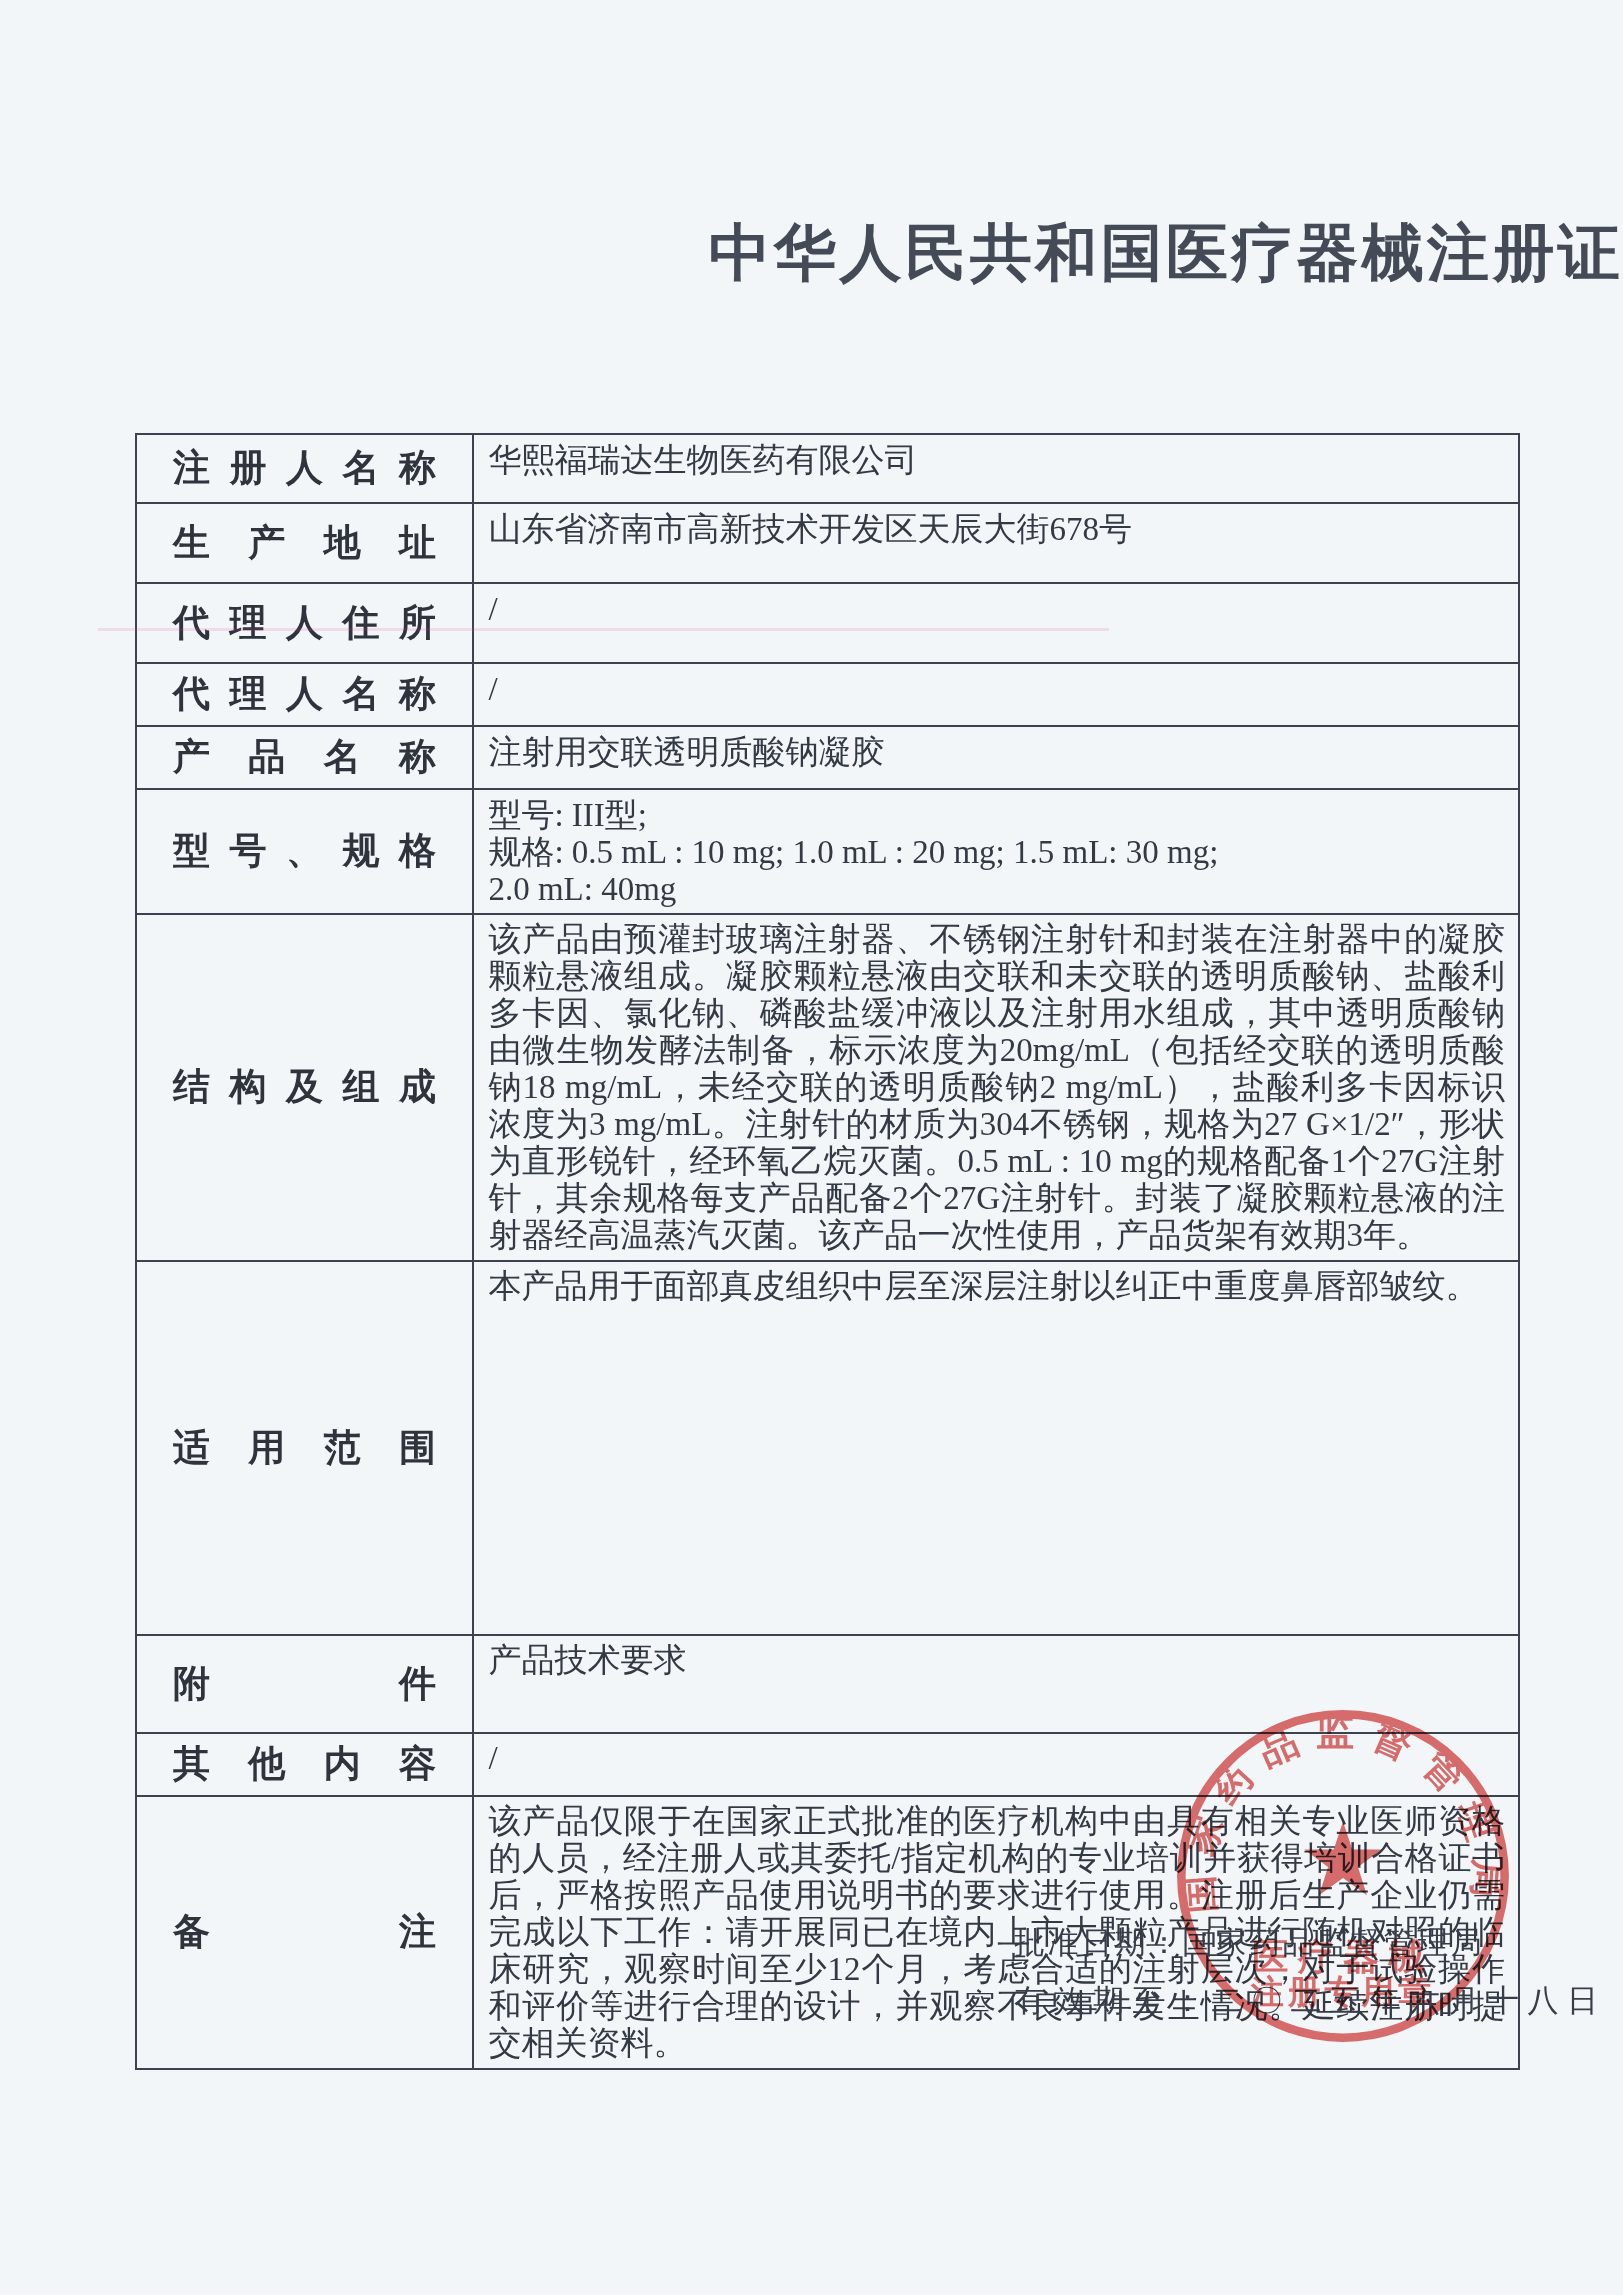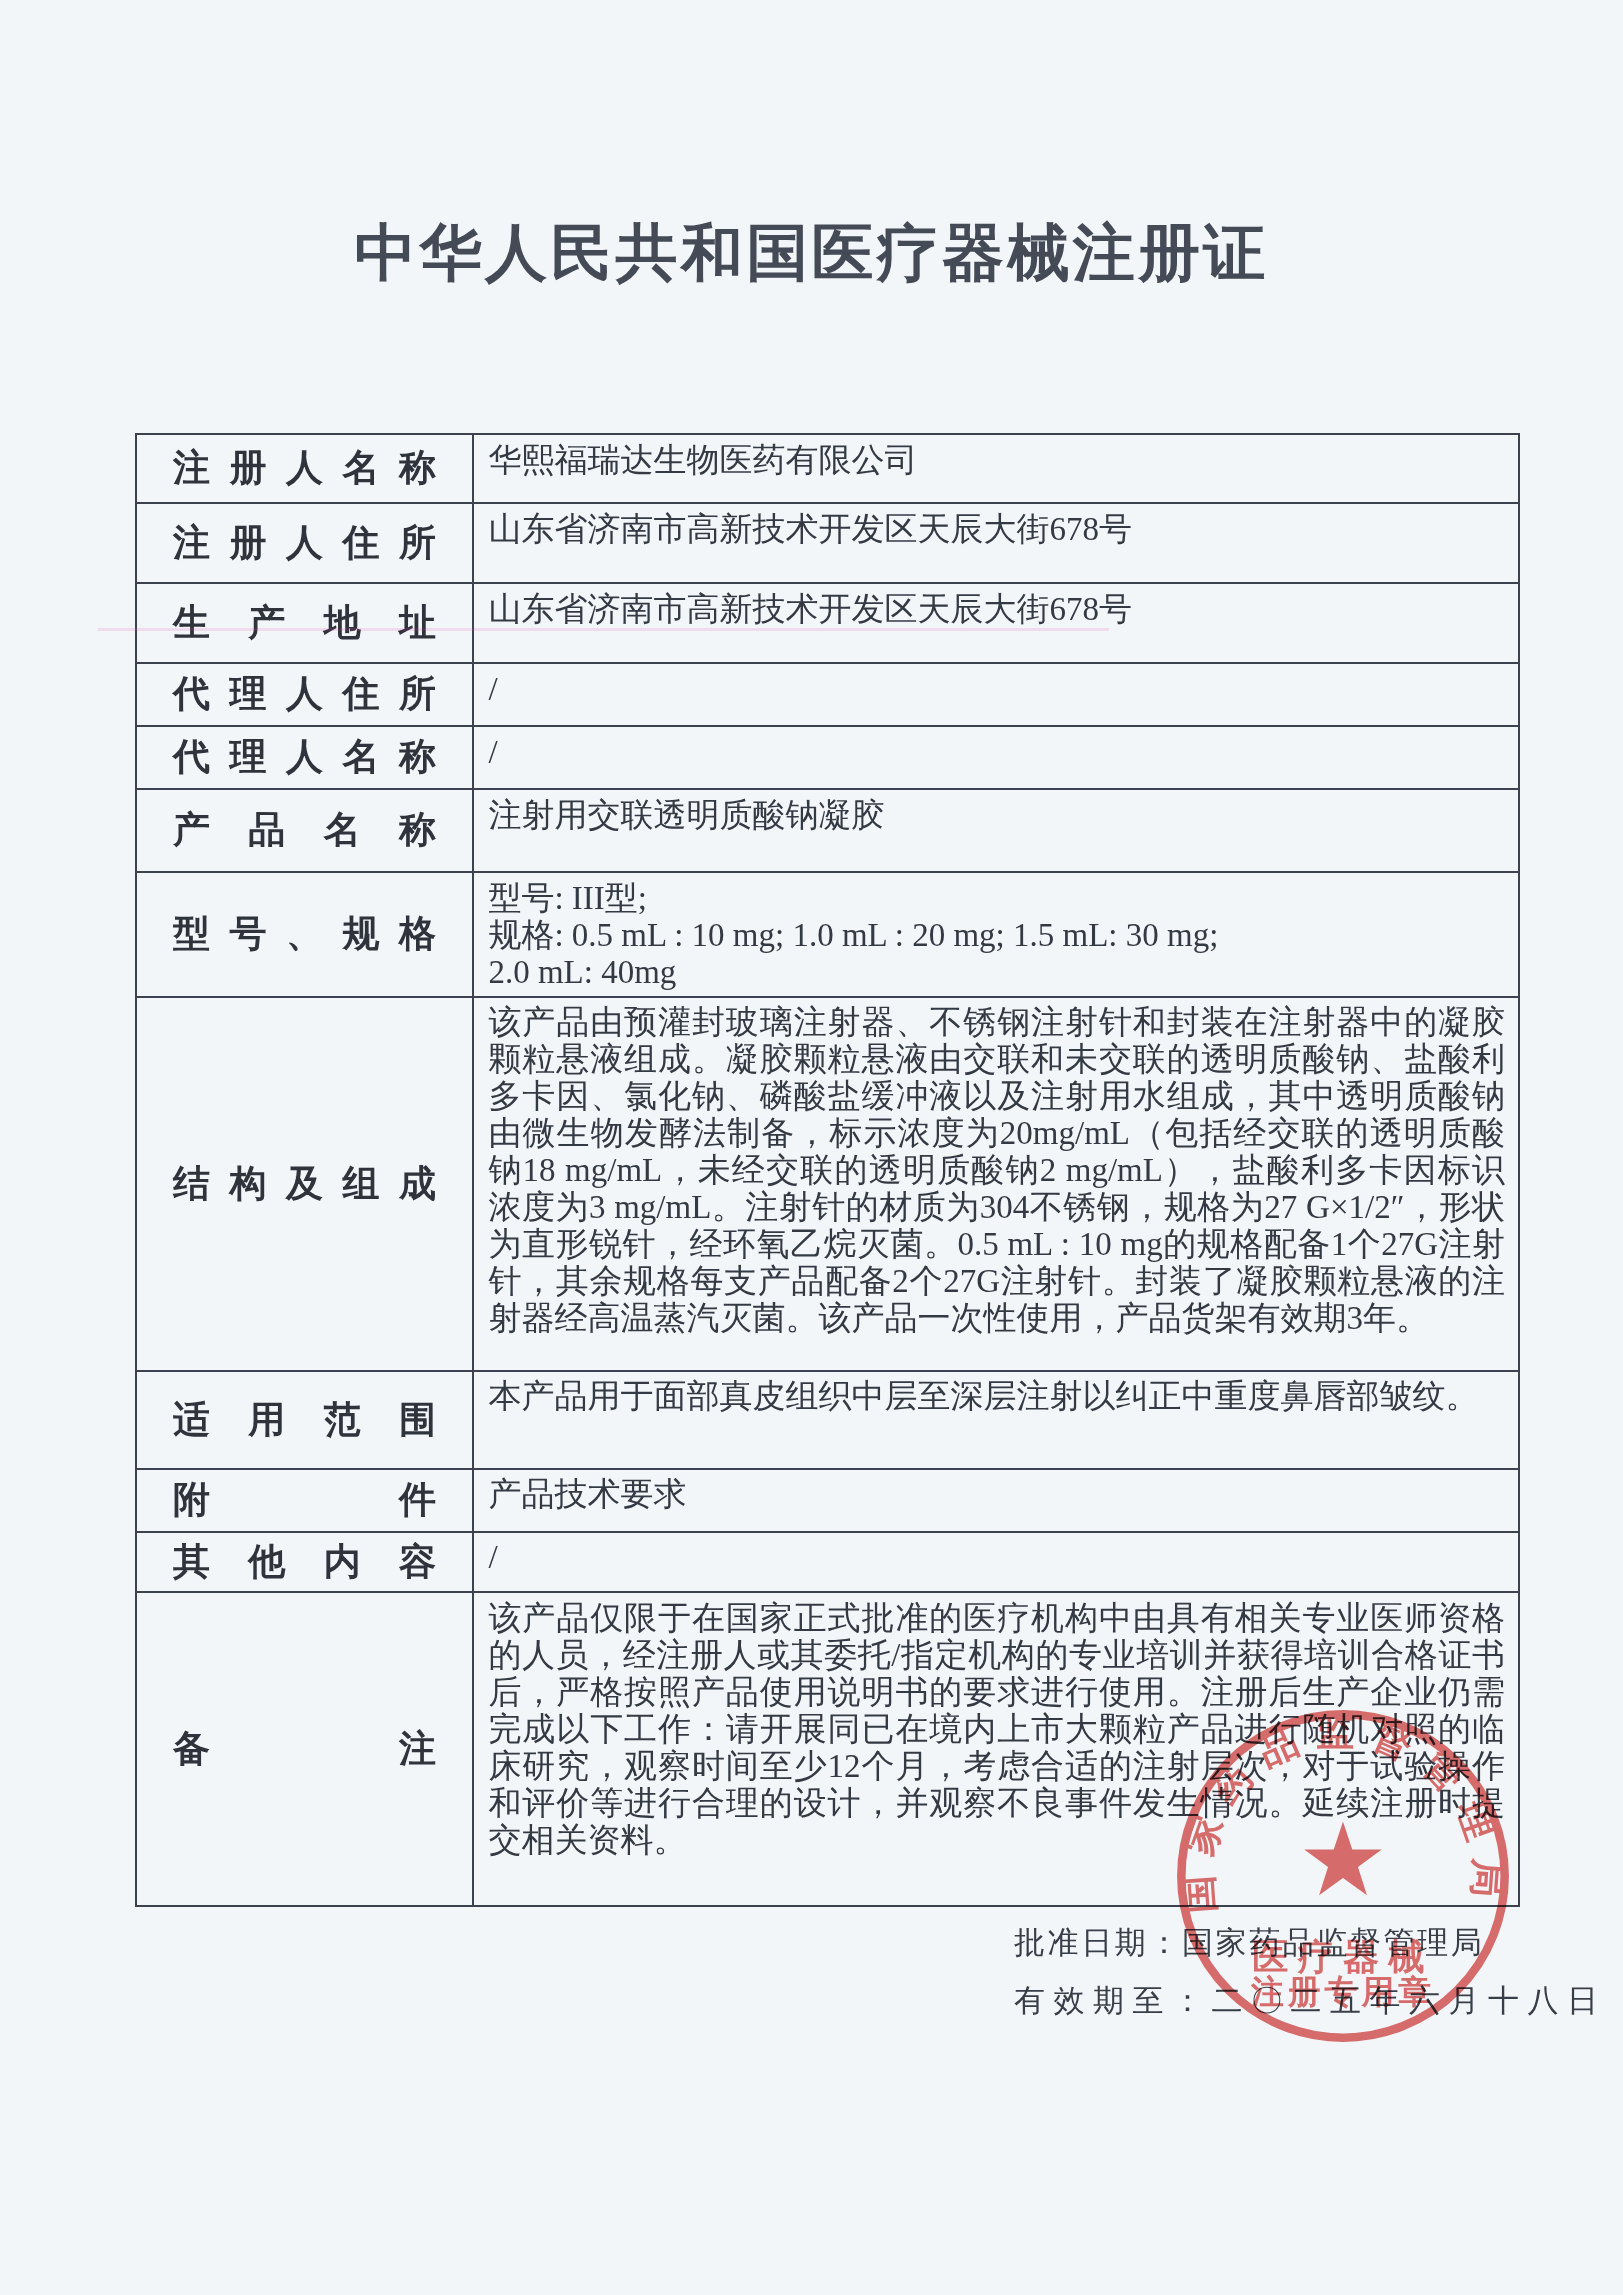--- a/index.html
+++ b/index.html
@@ -13,7 +13,7 @@
   }
   .doc-title{
     position:absolute;top:211px;left:0;width:100%;
-    text-align:center;
+    text-align:right;
     font-size:62px;font-weight:bold;letter-spacing:3.3px;
     color:#454b56;
   }

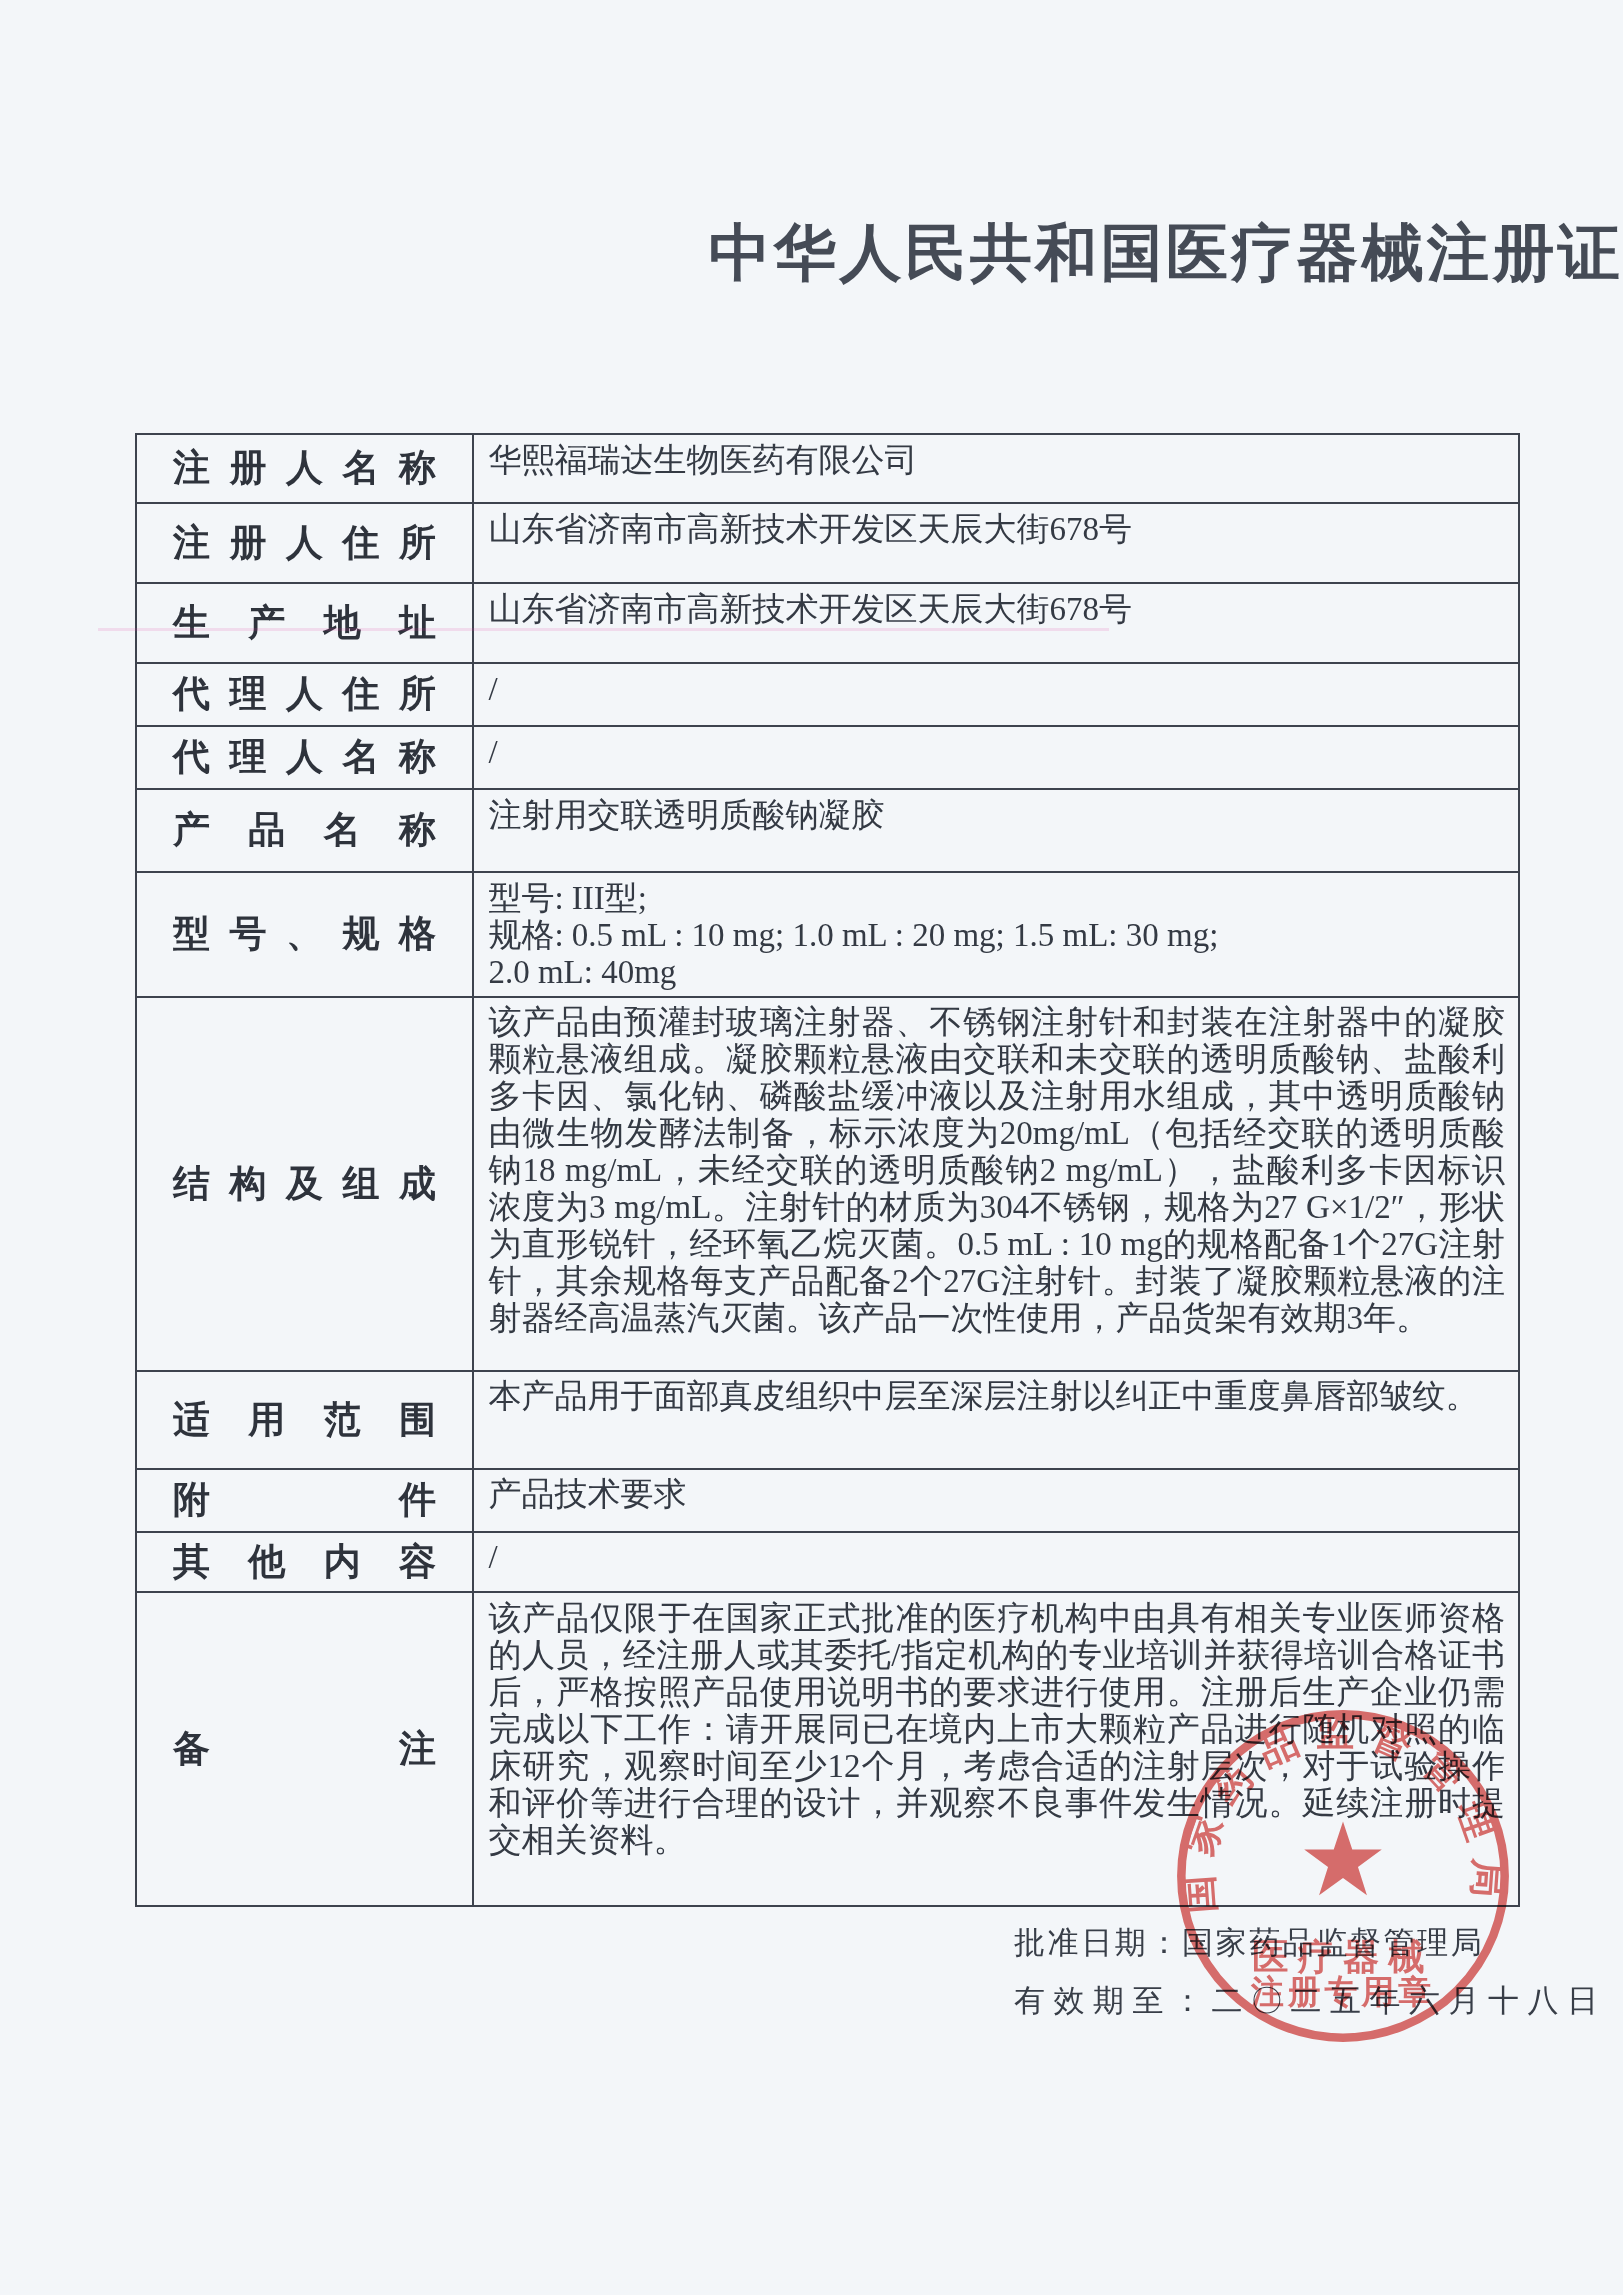--- a/index.html
+++ b/index.html
@@ -97,10 +97,6 @@
       <td class="val">华熙福瑞达生物医药有限公司</td>
     </tr>
 
-    <tr>
-      <td class="lbl"><span class="lbl-in">注册人住所</span></td>
-      <td class="val">山东省济南市高新技术开发区天辰大街678号</td>
-    </tr>
 
     <tr>
       <td class="lbl"><span class="lbl-in">生产地址</span></td>

